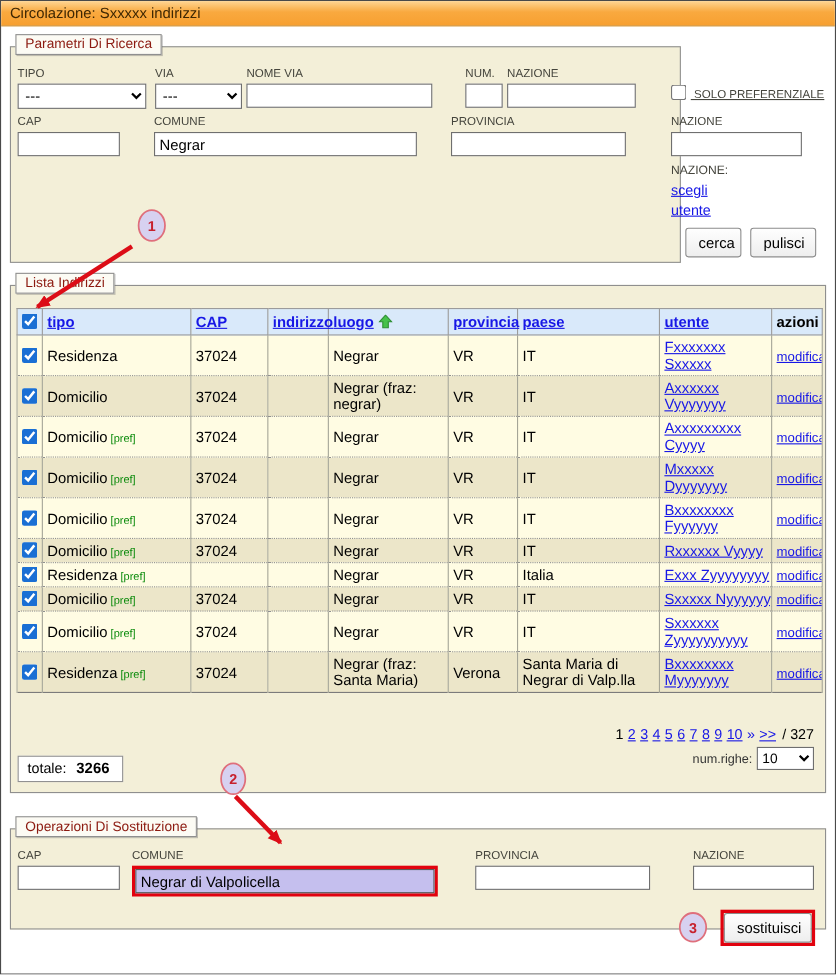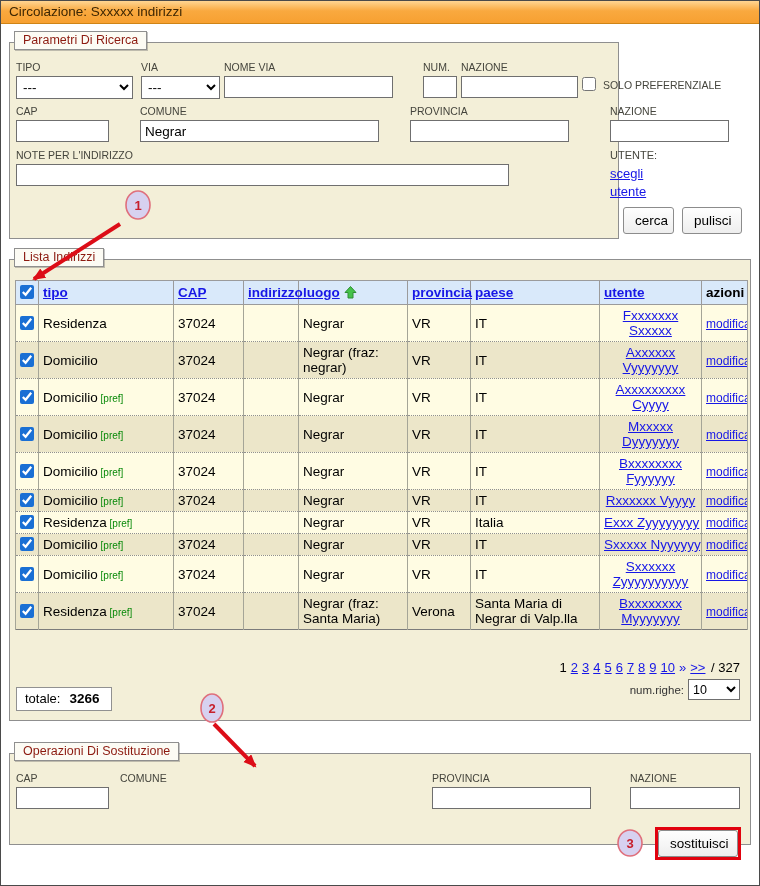--- a/index.html
+++ b/index.html
@@ -121,7 +121,7 @@
       <label>NAZIONE</label>
       <input class="tinput" value="" style="">
     </div>
-    <div class="fg chkrow" style="left:572px; top:34px;">
+    <div class="fg chkrow" style="left:600px; top:34px;text-decoration:underline;">
       <input type="checkbox" class="chk" style="">
       <span>SOLO PREFERENZIALE</span>
     </div>

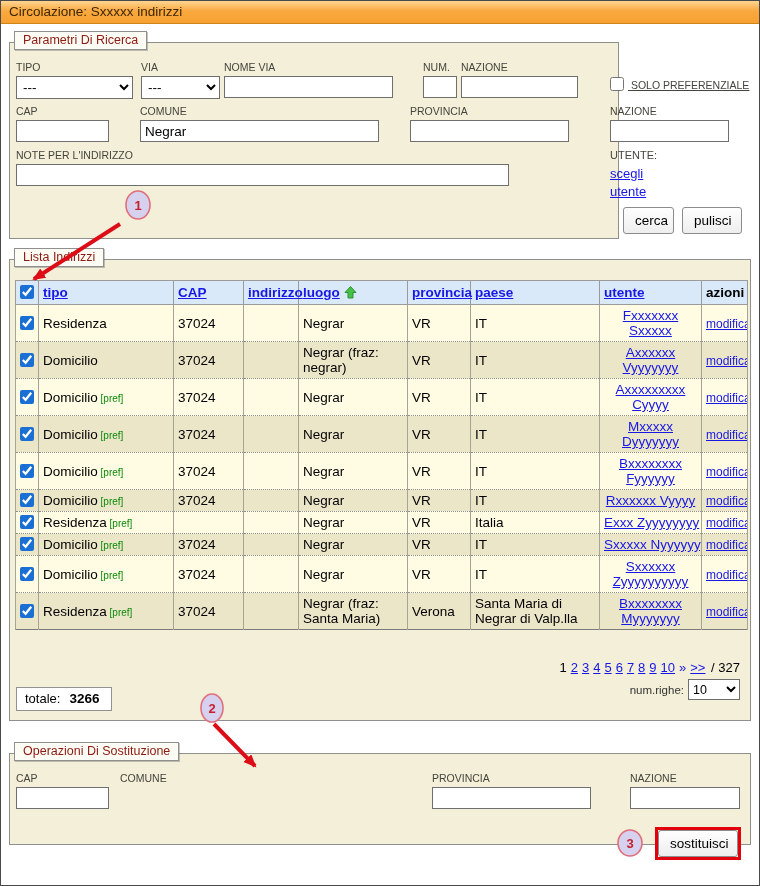--- a/index.html
+++ b/index.html
@@ -143,10 +143,6 @@
       <input class="tinput" value="" style="">
     </div>
 
-    <div class="fg" style="left:6px; top:106px; width:493px;">
-      <label>NOTE PER L'INDIRIZZO</label>
-      <input class="tinput" value="" style="">
-    </div>
     <div class="fg" style="left:600px; top:106px;">
       <label style="font-size:11px;">UTENTE:</label>
       <a href="#" class="link-sm">scegli utente</a>

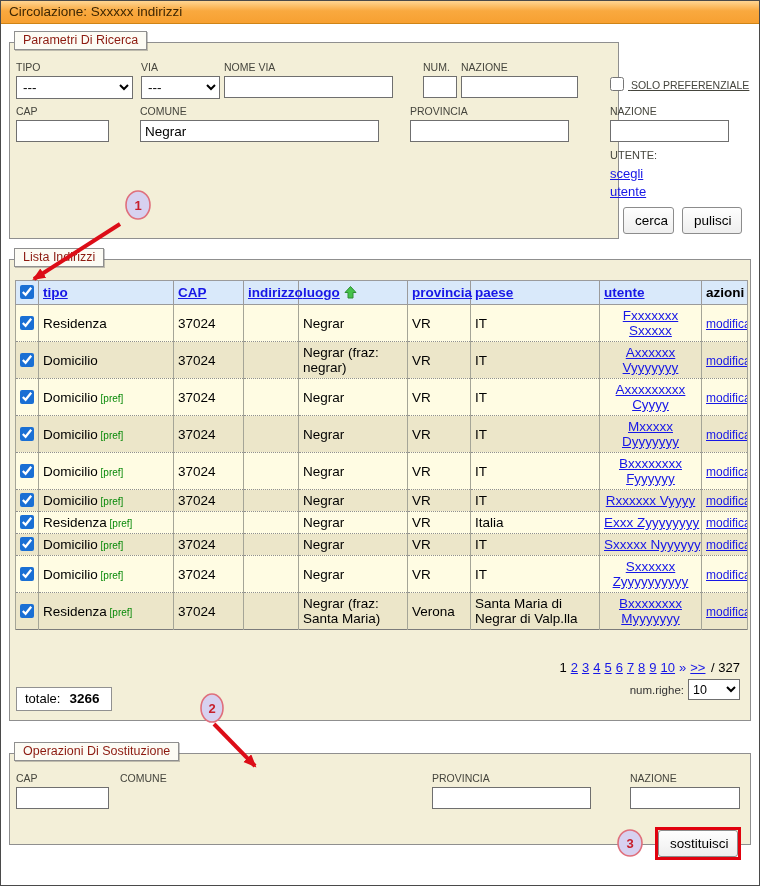--- a/index.html
+++ b/index.html
@@ -144,7 +144,7 @@
     </div>
 
     <div class="fg" style="left:600px; top:106px;">
-      <label style="font-size:11px;">UTENTE:</label>
+      <label style="font-size:11px;">NAZIONE:</label>
       <a href="#" class="link-sm">scegli utente</a>
     </div>
 

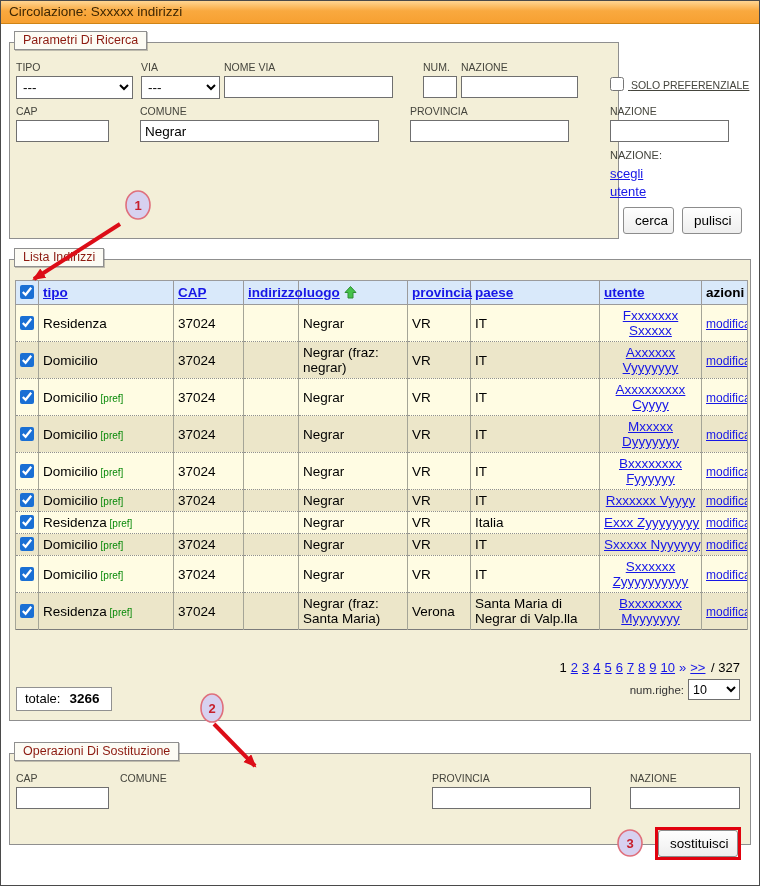--- a/index.html
+++ b/index.html
@@ -66,7 +66,7 @@
   .addr-table tr.light td { background:#fffce3; }
   .addr-table td.c-center { text-align:center; padding:2px; }
   .pref { color:#0a8a0a; font-size:10px; }
-  .ut-line { white-space:nowrap; display:block;text-align:center; }
+  .ut-line { white-space:nowrap; display:block; }
   .modif { font-size:12px; }
   .sort-arrow { display:inline-block; vertical-align:-2px; margin-left:4px; }
 

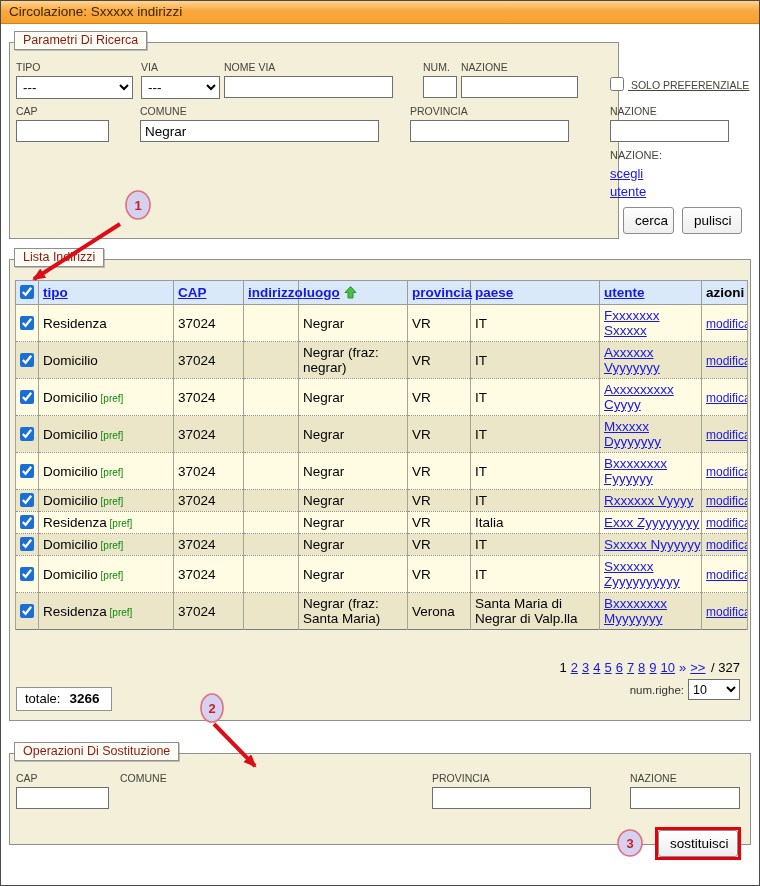--- a/index.html
+++ b/index.html
@@ -318,6 +318,9 @@
     </div>
     <div class="fg" style="left:110px; top:18px; width:278px;">
       <label>COMUNE</label>
+      <div class="red-wrap">
+        <input class="tinput hl-input" value="Negrar di Valpolicella" style="">
+      </div>
     </div>
     <div class="fg" style="left:422px; top:18px; width:159px;">
       <label>PROVINCIA</label>

